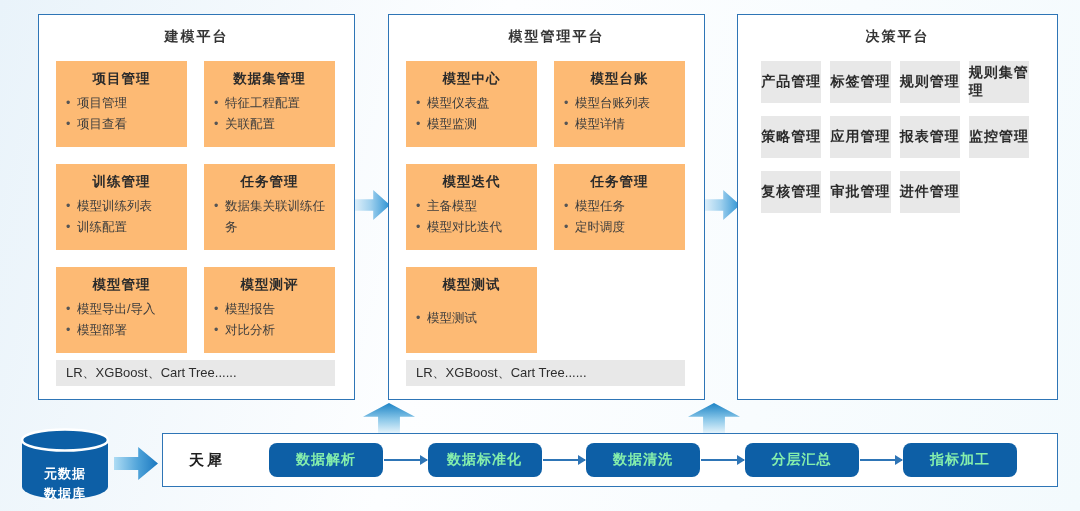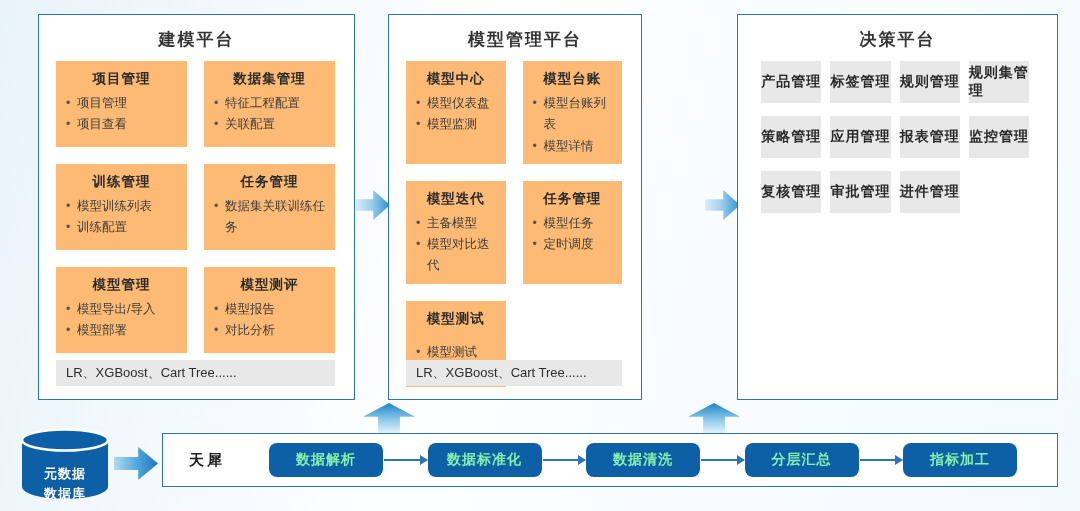--- a/index.html
+++ b/index.html
@@ -17,7 +17,7 @@
     border:1.6px solid #2e75b6;
   }
   .panel-title{
-    margin-top:13px; text-align:center; font-size:17px; font-weight:bold;
+    margin-top:13px; text-align:center; font-size:14px; font-weight:bold;
     color:#353535; letter-spacing:2px;
   }
   .cards{

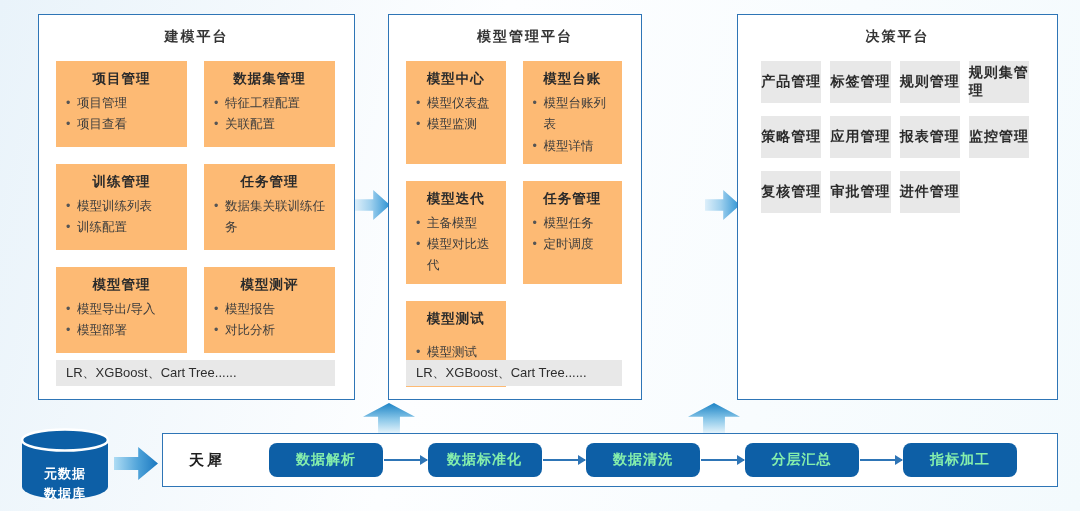--- a/index.html
+++ b/index.html
@@ -158,7 +158,7 @@
 
   <div class="arrow-right" style="left:355px;"></div>
 
-  <section class="panel" style="left:388px;width:254px;padding-left:20px;">
+  <section class="panel" style="left:388px;width:317px;padding-left:20px;">
     <h2 class="panel-title">模型管理平台</h2>
     <div class="cards">
       <div class="card">

